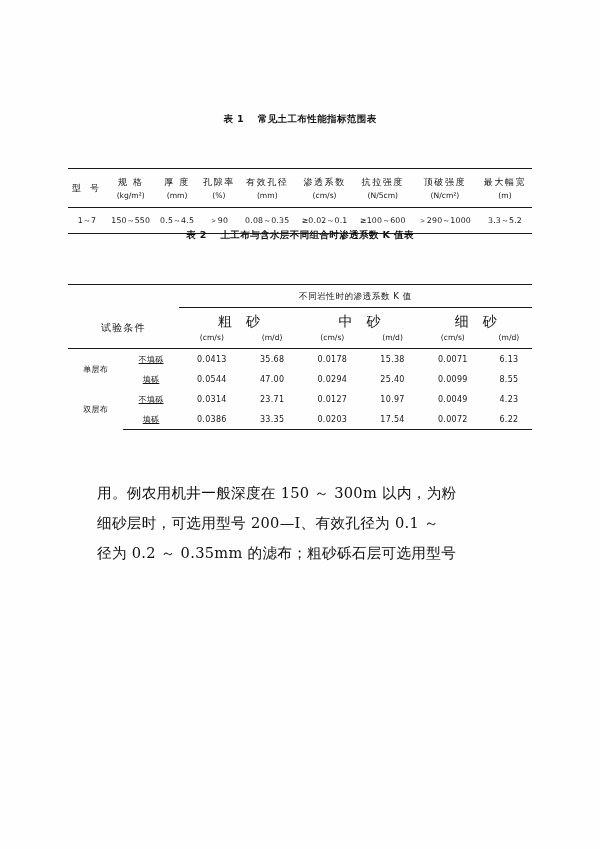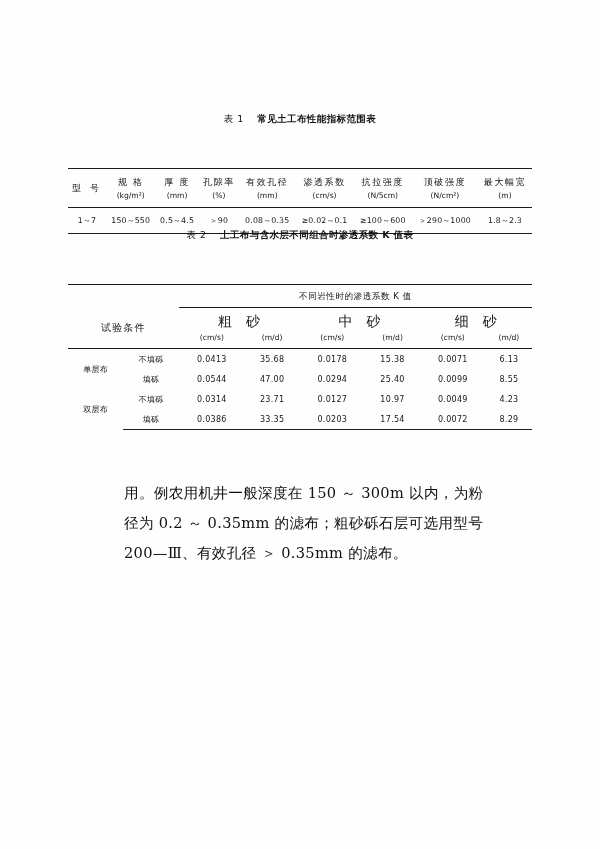--- a/index.html
+++ b/index.html
@@ -41,7 +41,7 @@
   }
   .tbl-caption .cap-num {
     margin-right: 10px;
-    font-weight: 400;
+    font-weight: 700;
   }
 
   table.doc {

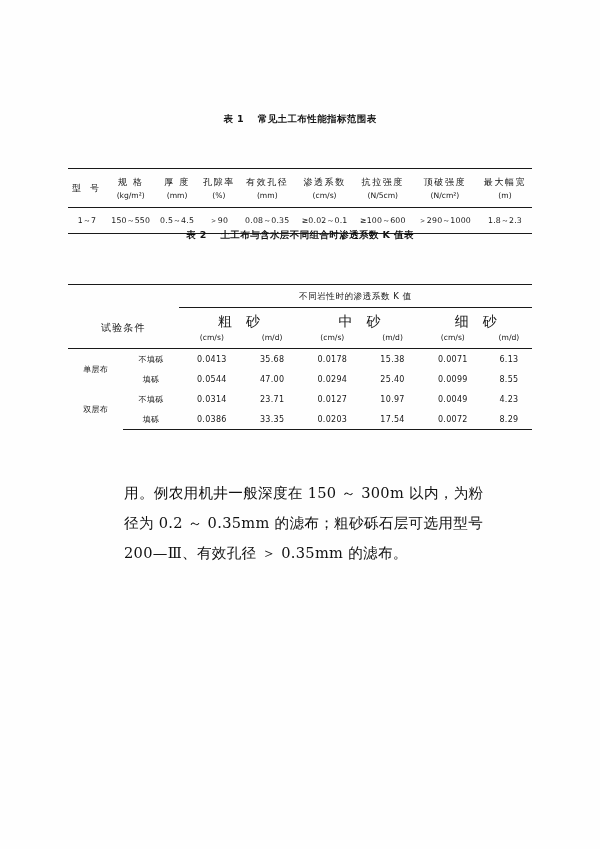--- a/index.html
+++ b/index.html
@@ -188,7 +188,7 @@
         <td>≥0.02～0.1</td>
         <td>≥100～600</td>
         <td>＞290～1000</td>
-        <td>1.8～2.3</td>
+        <td>3.3～5.2</td>
       </tr>
     </tbody>
       </table>

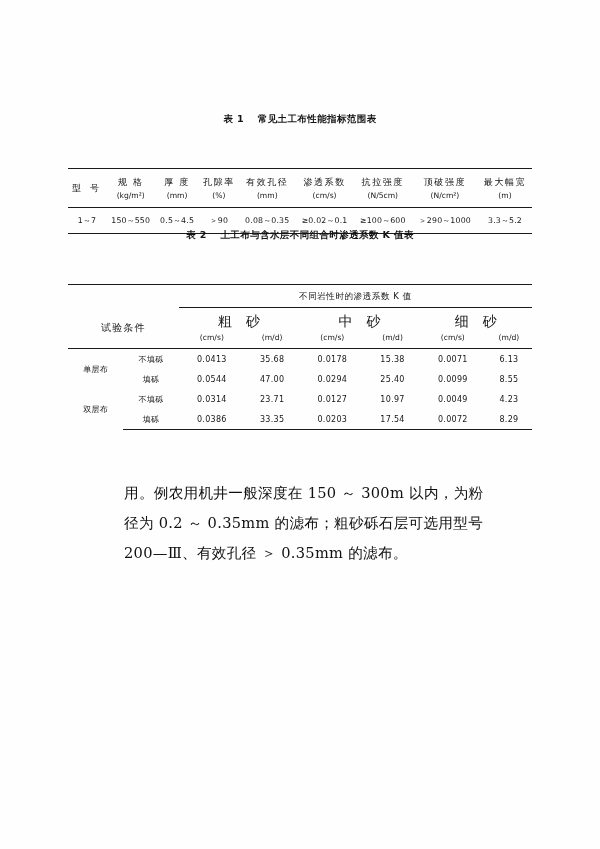--- a/index.html
+++ b/index.html
@@ -122,6 +122,7 @@
     font-weight: 700;
     font-size: 8.2px;
     letter-spacing: 0.6px;
+    text-decoration: underline;
   }
   .t2-data td {
     font-size: 8px;

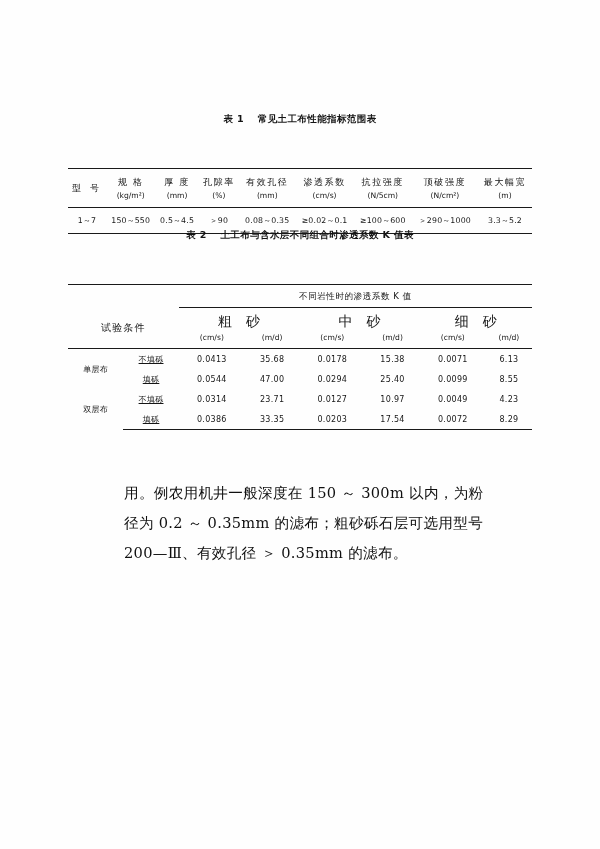--- a/index.html
+++ b/index.html
@@ -258,7 +258,7 @@
         <td>0.0203</td>
         <td>17.54</td>
         <td>0.0072</td>
-        <td>8.29</td>
+        <td>6.22</td>
       </tr>
     </tbody>
       </table>

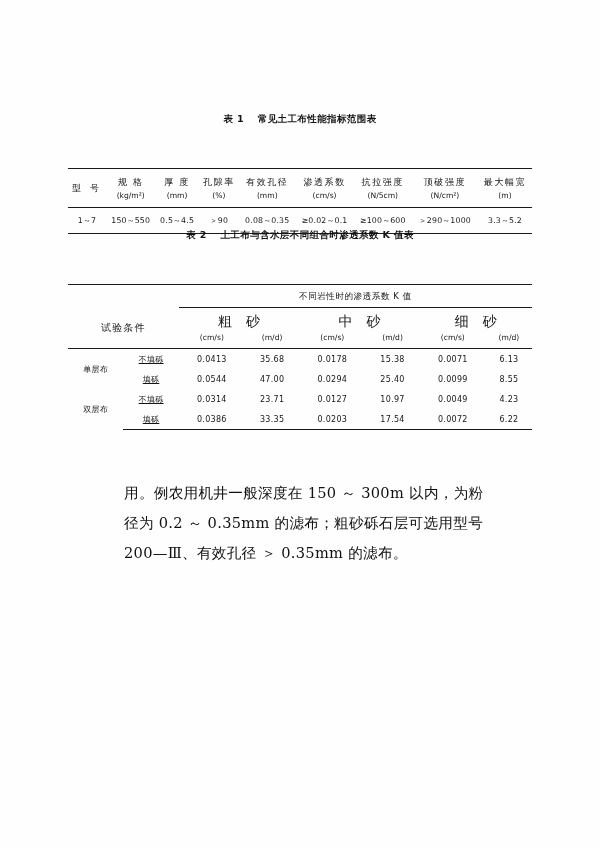--- a/index.html
+++ b/index.html
@@ -134,7 +134,7 @@
   
   #body-paragraph {
     position: absolute;
-    left: 124px;
+    left: 97px;
     top: 478px;
     width: 396px;
     font-family: "DejaVu Serif", "Liberation Serif", serif;

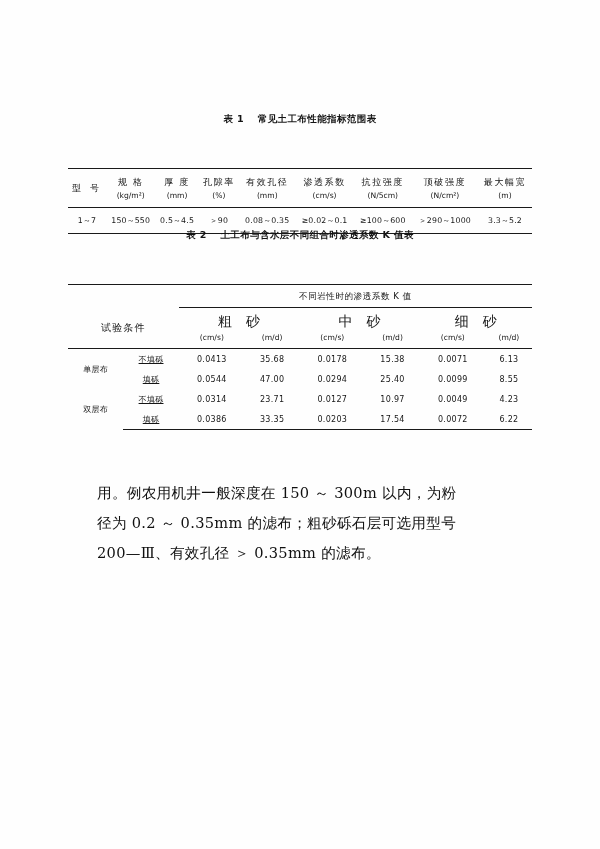--- a/index.html
+++ b/index.html
@@ -266,6 +266,7 @@
 
   <div id="body-paragraph">
     <span class="ln">用。例农用机井一般深度在 150 ～ 300m 以内，为粉</span>
+    <span class="ln">细砂层时，可选用型号 200—Ⅰ、有效孔径为 0.1 ～</span>
     <span class="ln">径为 0.2 ～ 0.35mm 的滤布；粗砂砾石层可选用型号</span>
     <span class="ln">200—Ⅲ、有效孔径 ＞ 0.35mm 的滤布。</span>
   </div>

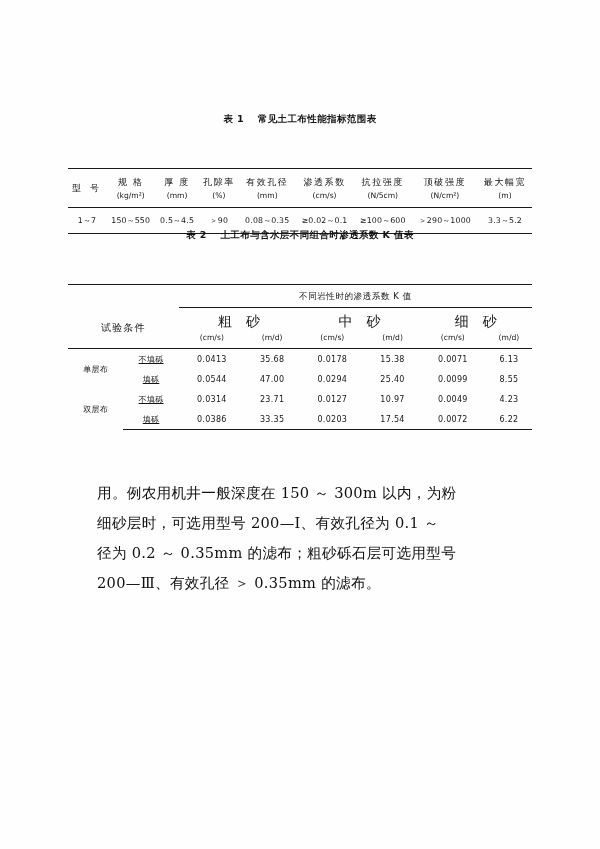--- a/index.html
+++ b/index.html
@@ -268,7 +268,6 @@
     <span class="ln">用。例农用机井一般深度在 150 ～ 300m 以内，为粉</span>
     <span class="ln">细砂层时，可选用型号 200—Ⅰ、有效孔径为 0.1 ～</span>
     <span class="ln">径为 0.2 ～ 0.35mm 的滤布；粗砂砾石层可选用型号</span>
-    <span class="ln">200—Ⅲ、有效孔径 ＞ 0.35mm 的滤布。</span>
   </div>
 
 </div>

